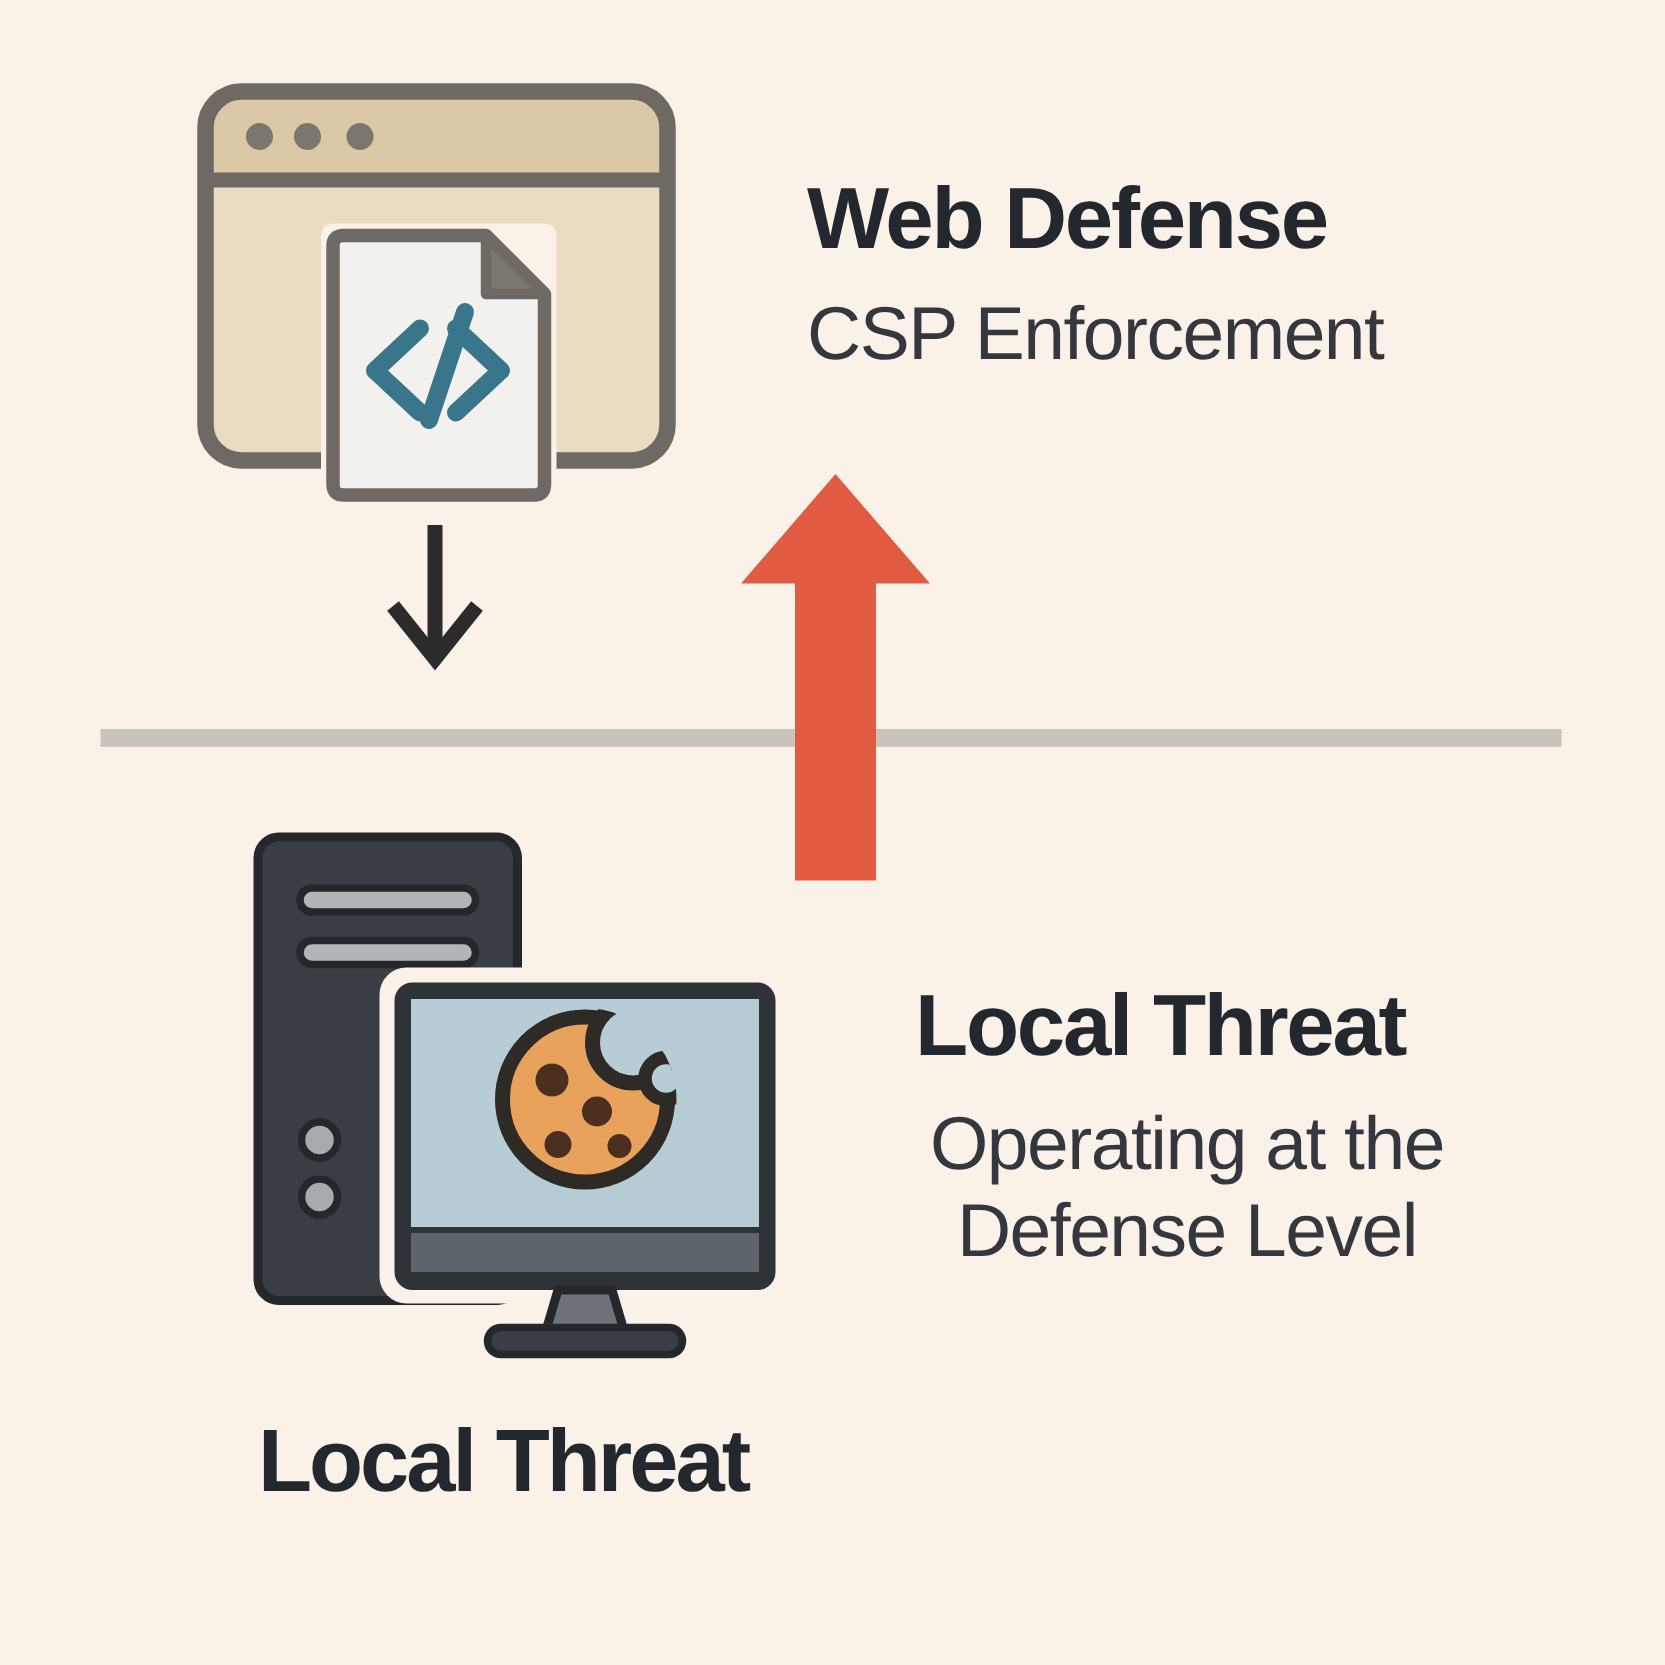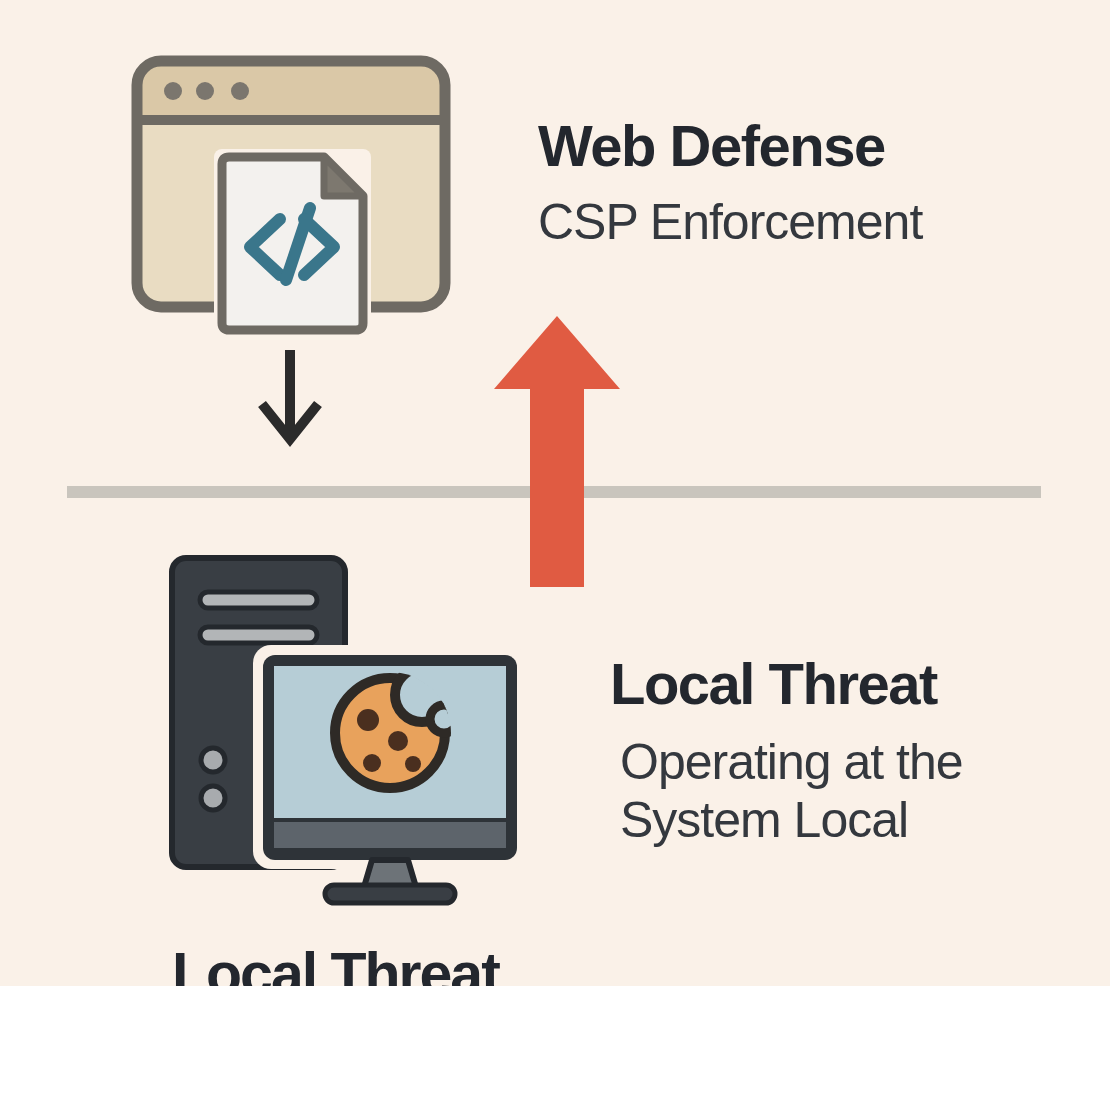--- a/index.html
+++ b/index.html
@@ -7,7 +7,7 @@
   .canvas {
     position: relative;
     width: 1110px;
-    height: 986px;
+    height: 1110px;
     background: #faf1e8;
     overflow: hidden;
   }

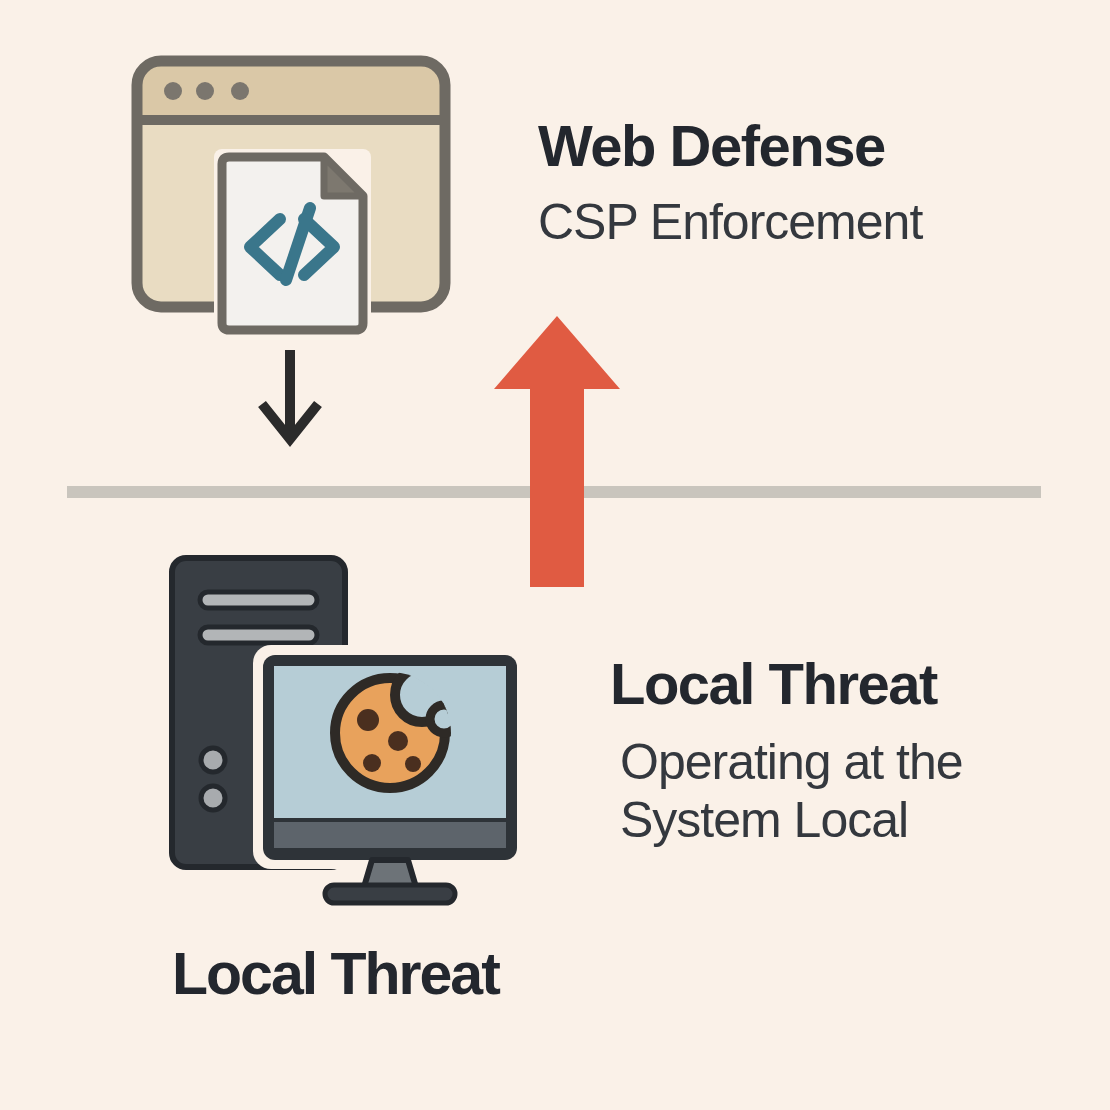--- a/index.html
+++ b/index.html
@@ -29,6 +29,7 @@
     letter-spacing: -1px;
     line-height: 1.16;
     white-space: nowrap;
+    text-align: center;
   }
   .top-label    { left: 538px; top: 116px; }
   .top-label .label-subtitle { margin-top: 16px; }

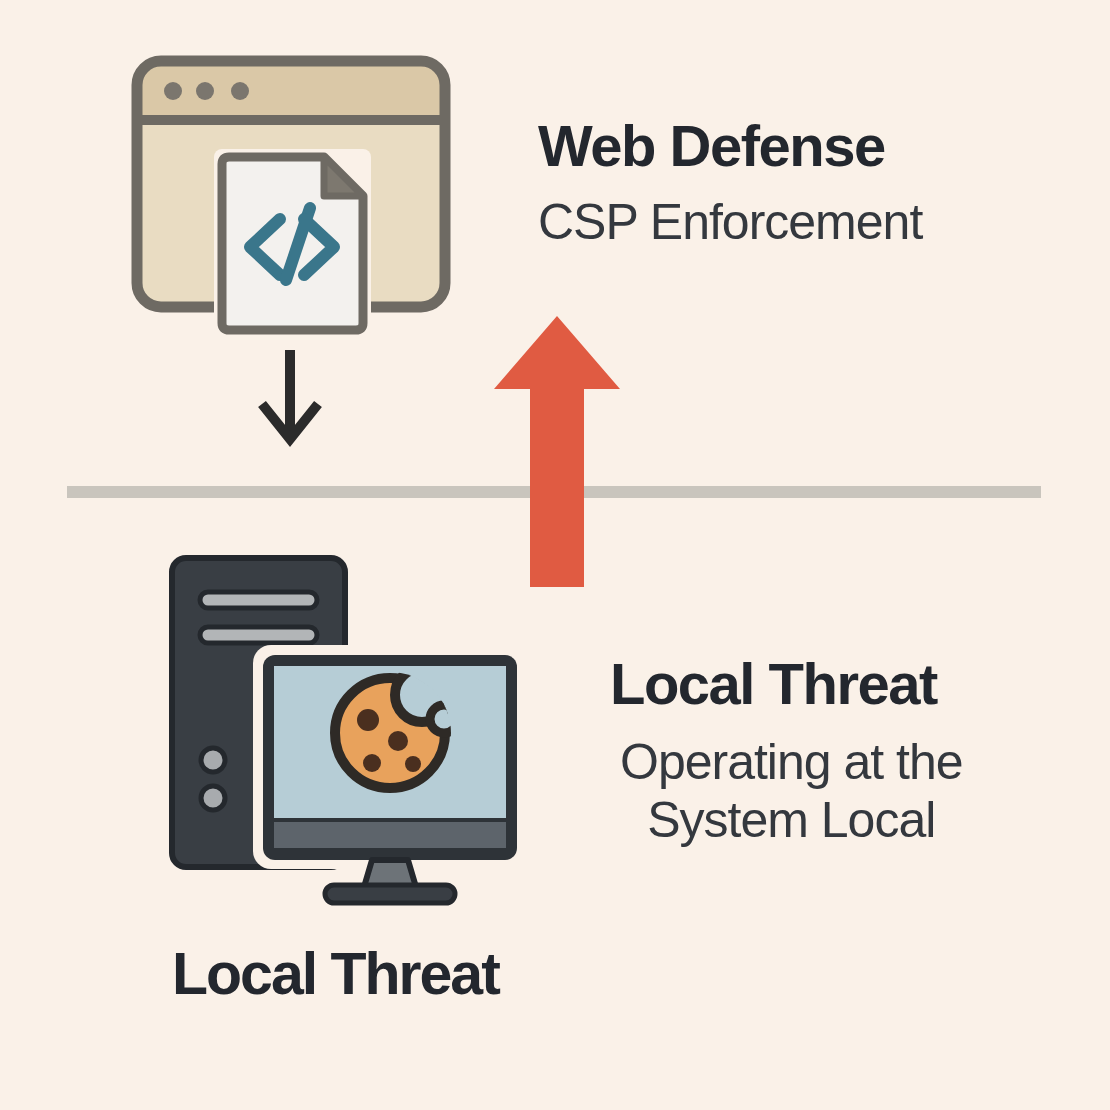--- a/index.html
+++ b/index.html
@@ -149,7 +149,7 @@
     <div class="label-title">Local Threat</div>
     <div class="label-subtitle">
       <div>Operating at the</div>
-      <div>System Local</div>
+      <div>Defense Level</div>
     </div>
   </div>
 

